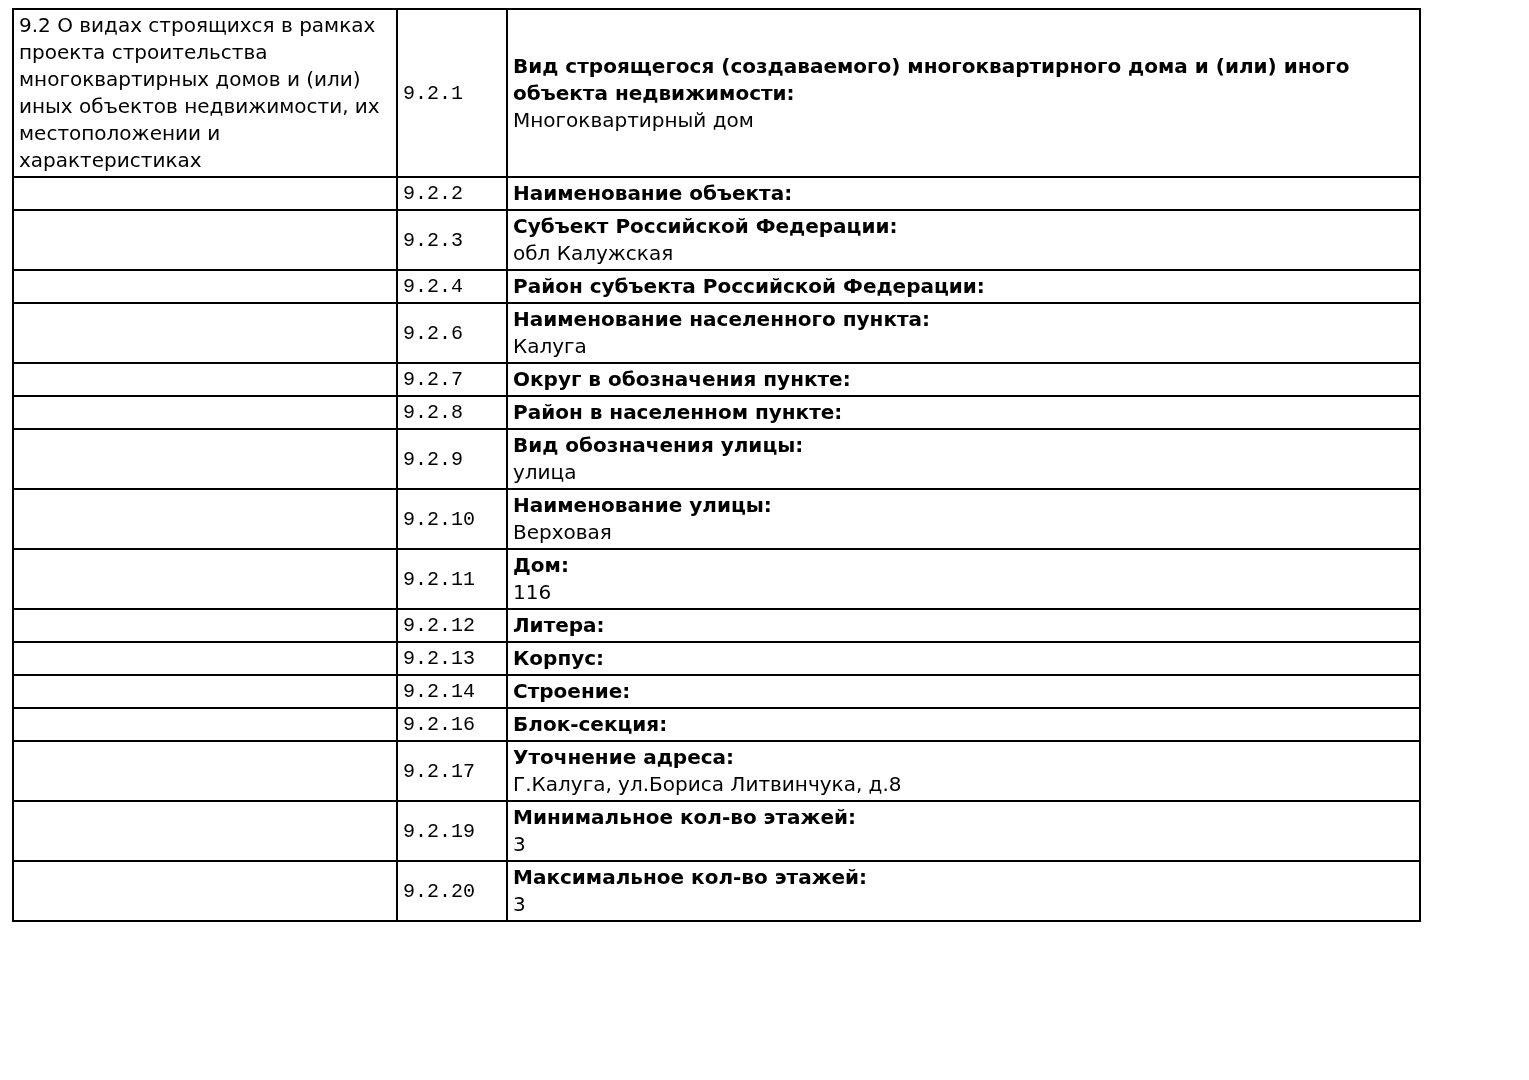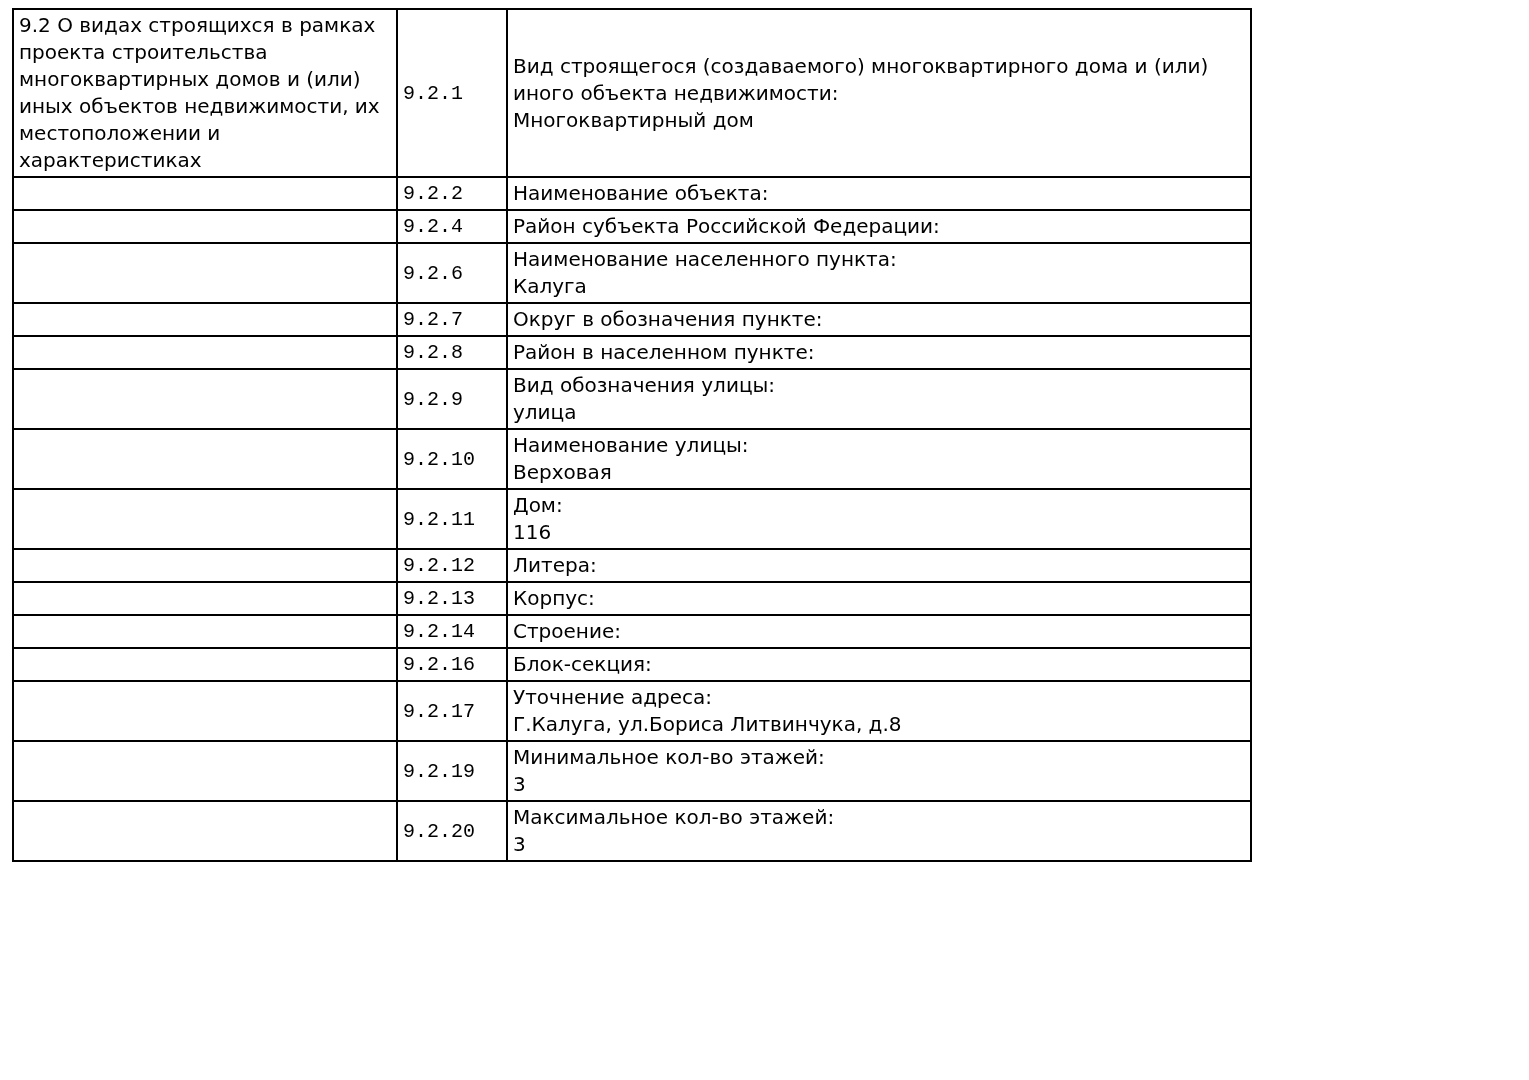--- a/index.html
+++ b/index.html
@@ -15,7 +15,7 @@
   table.decl-table {
     border-collapse: collapse;
     table-layout: fixed;
-    width: 1240px;
+    width: 1409px;
     border-radius: 6px;
   }
   table.decl-table td {

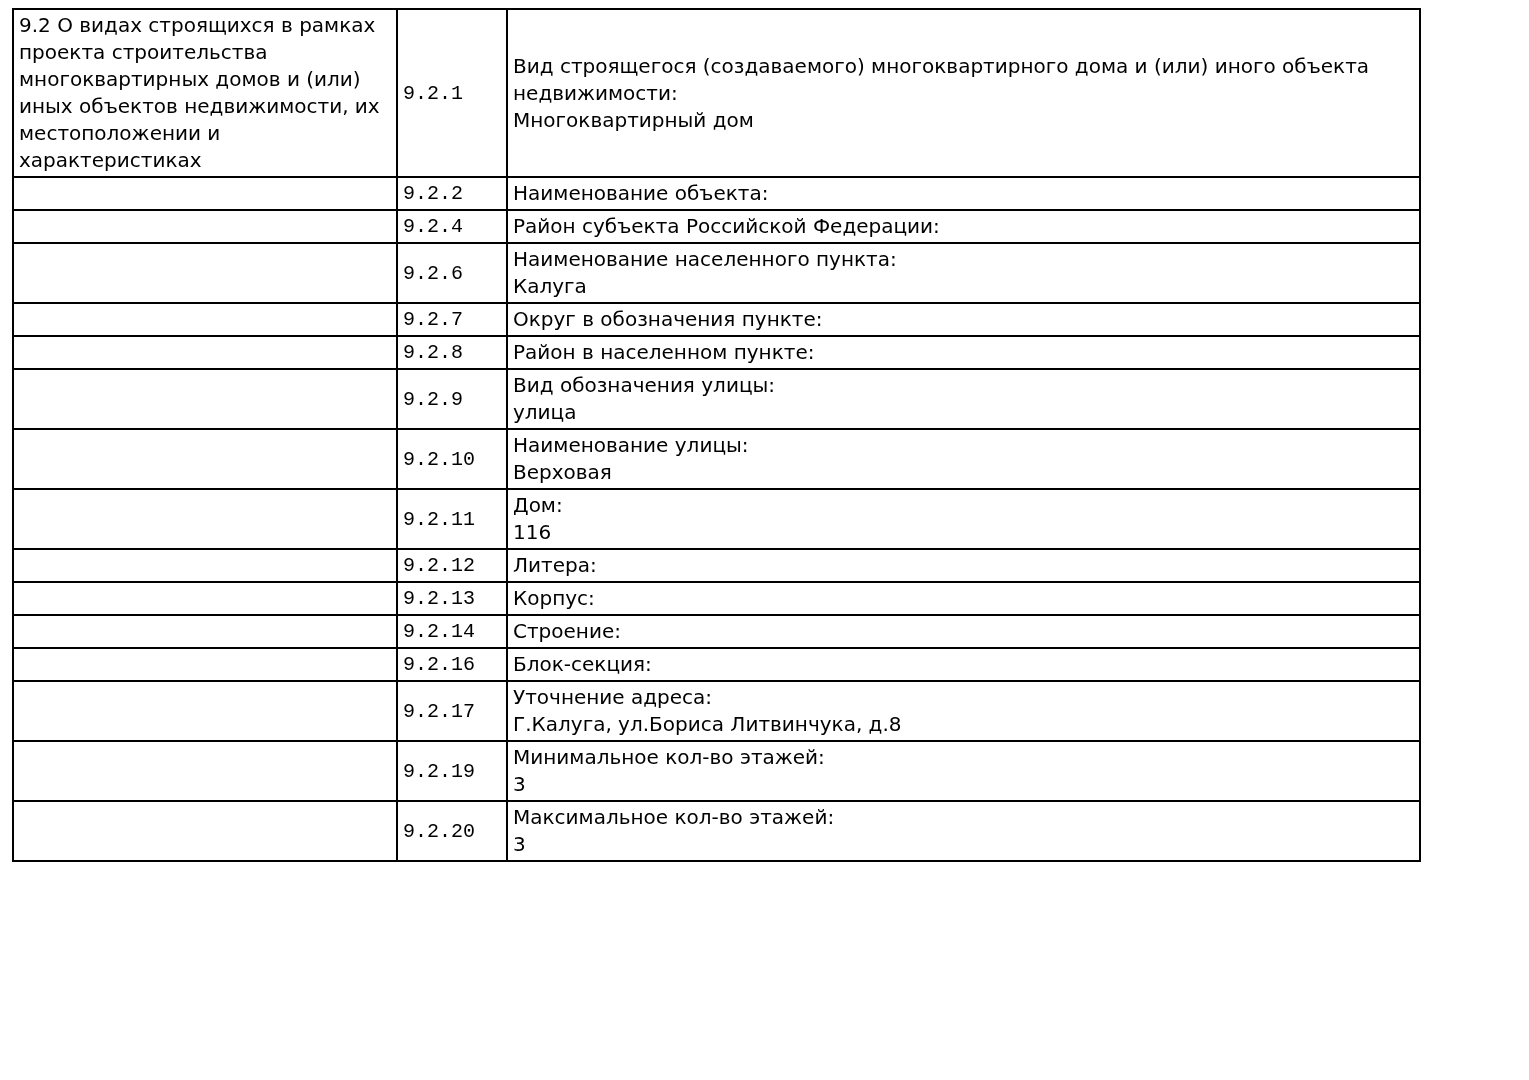--- a/index.html
+++ b/index.html
@@ -42,7 +42,7 @@
     font-size: 20px;
   }
   .label {
-    font-weight: normal;
+    font-weight: bold;
   }
   .value {
     font-weight: normal;

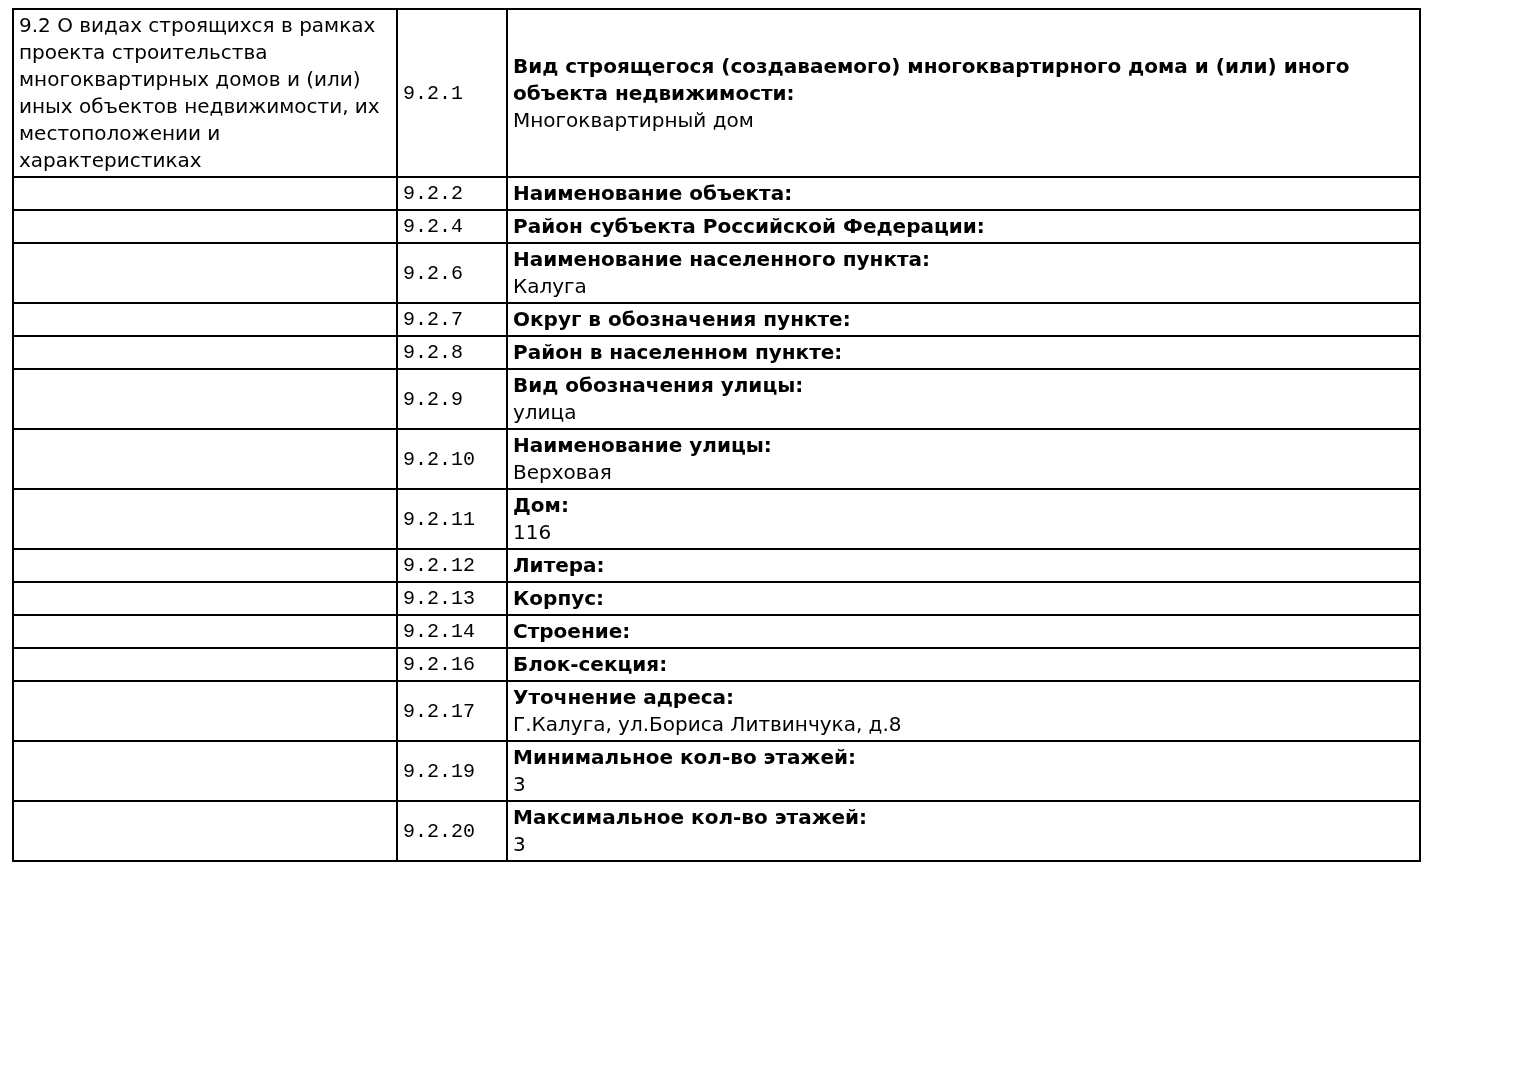--- a/index.html
+++ b/index.html
@@ -77,6 +77,16 @@
     <td class="c1">
       <div class="section-title"></div>
     </td>
+    <td class="c2">9.2.3</td>
+    <td class="c3">
+      <div class="label">Субъект Российской Федерации:</div>
+      <div class="value">обл Калужская</div>
+    </td>
+  </tr>
+      <tr>
+    <td class="c1">
+      <div class="section-title"></div>
+    </td>
     <td class="c2">9.2.4</td>
     <td class="c3">
       <div class="label">Район субъекта Российской Федерации:</div>

